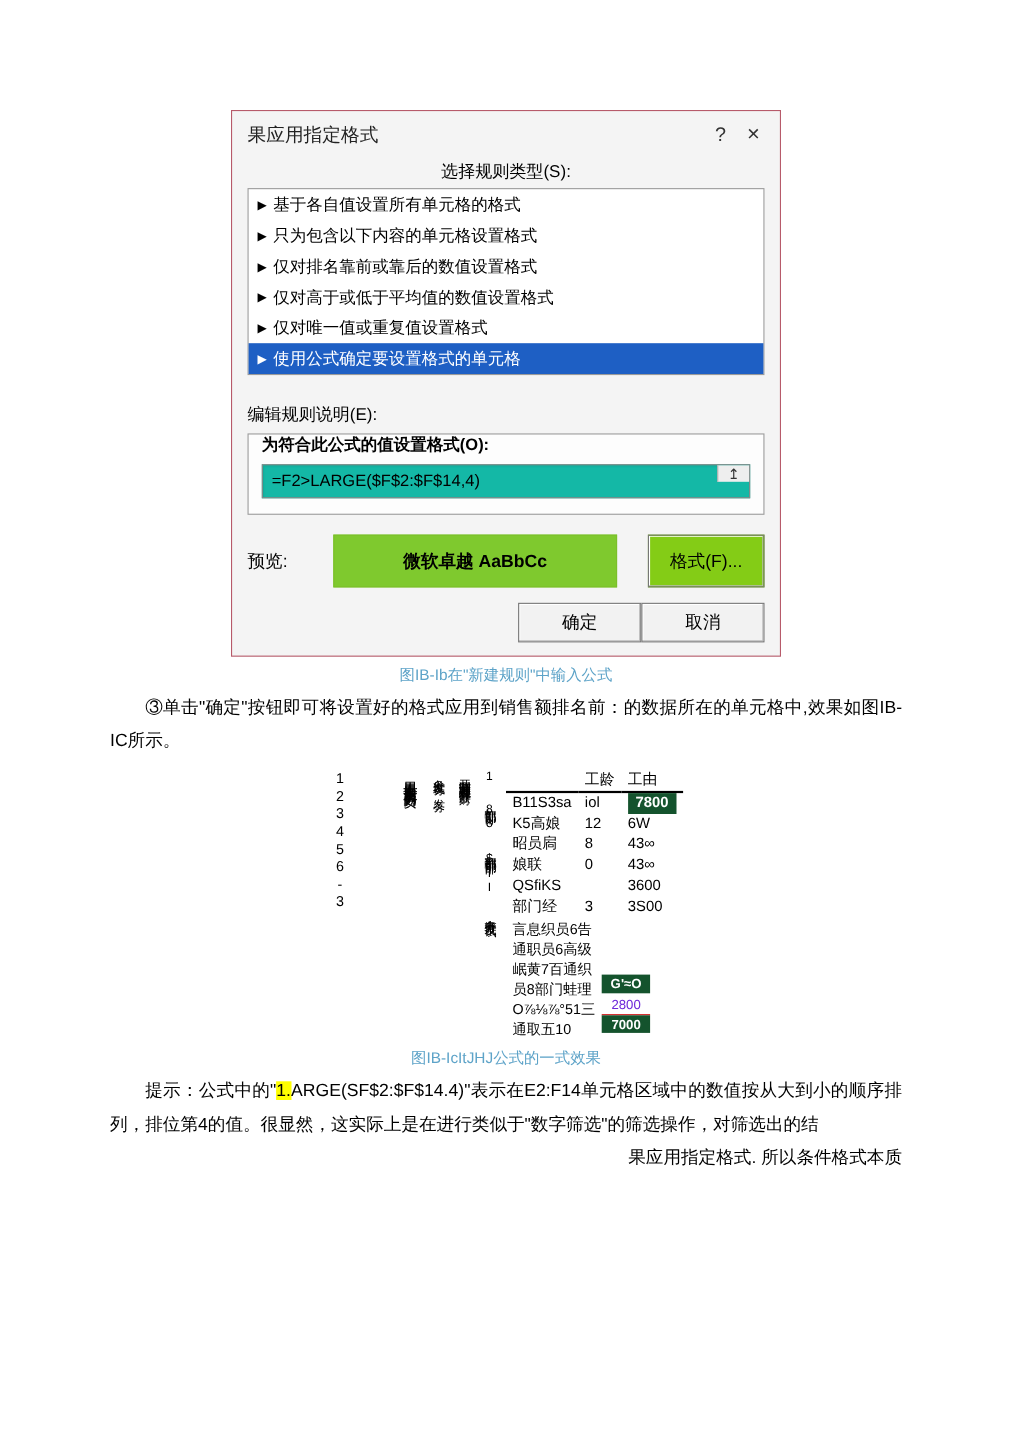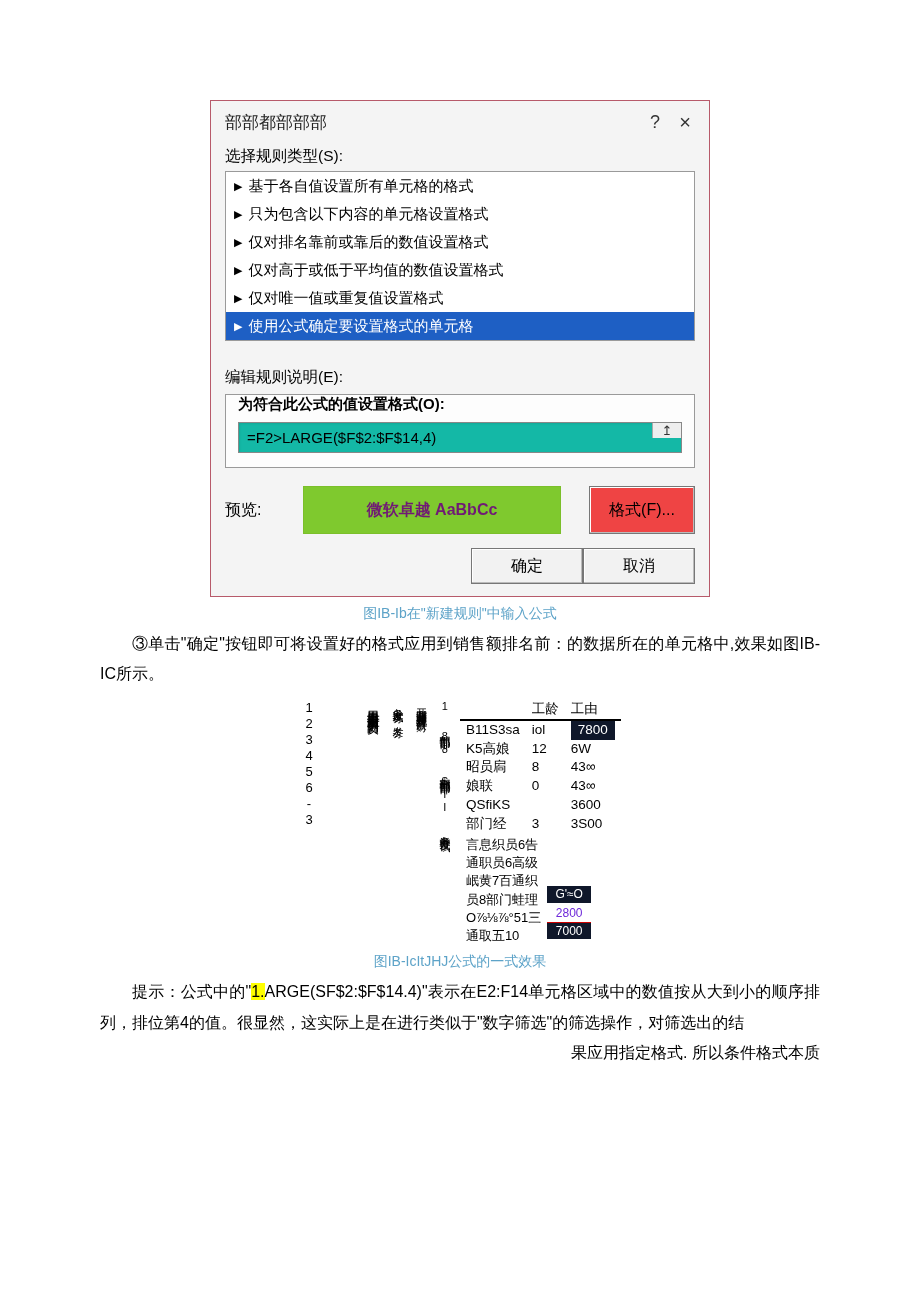--- a/index.html
+++ b/index.html
@@ -210,7 +210,7 @@
 
   <div class="dialog">
     <div class="dlg-titlebar">
-      <span class="dlg-title">部部都部部部</span>
+      <span class="dlg-title">果应用指定格式</span>
       <span class="dlg-help">?</span>
       <span class="dlg-close">×</span>
     </div>

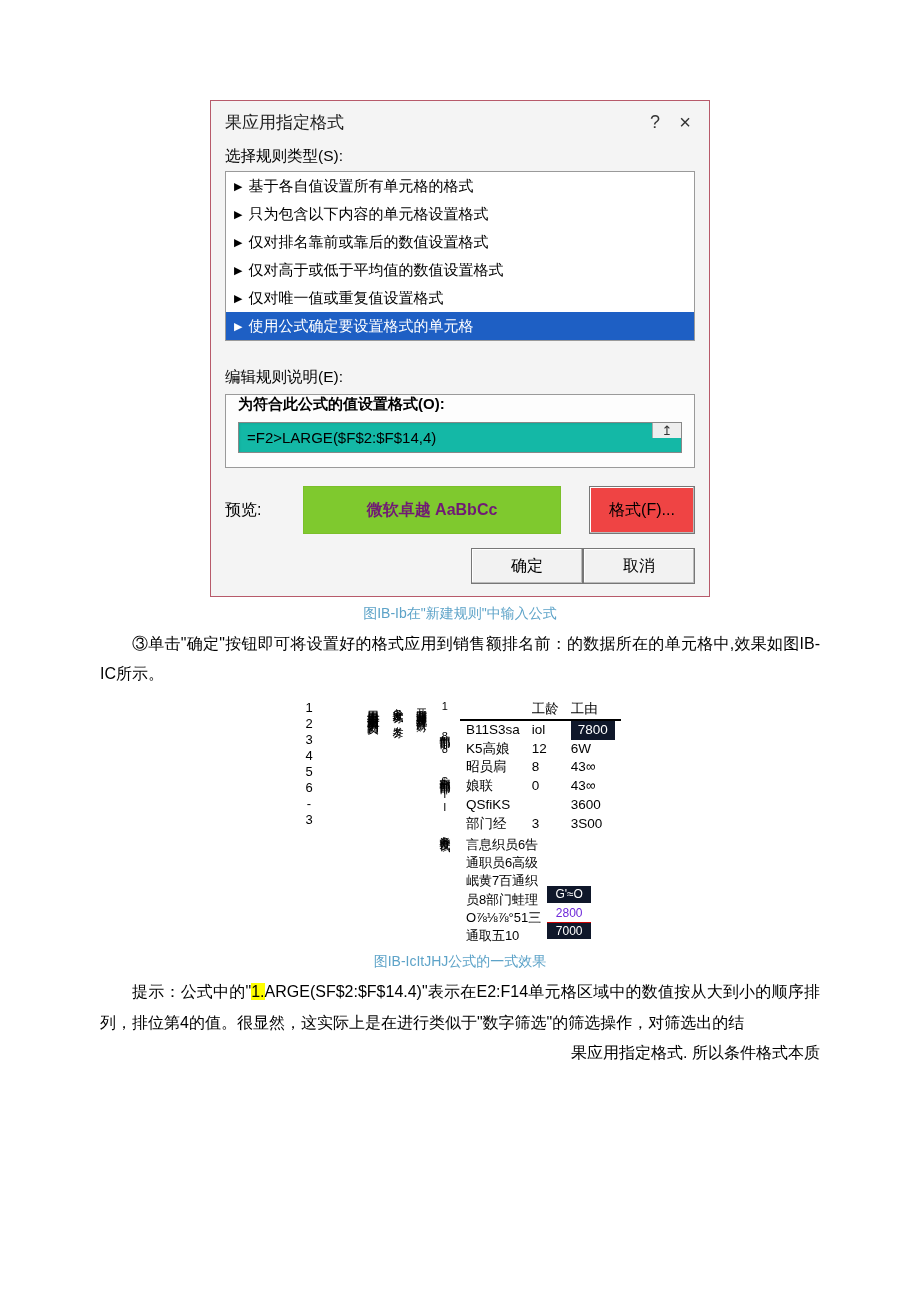--- a/index.html
+++ b/index.html
@@ -47,6 +47,7 @@
   .section-label {
     padding: 6px 14px 4px 14px;
     font-size: 15.5px;
+    text-align: center;
   }
   .rule-list {
     margin: 0 14px 6px 14px;

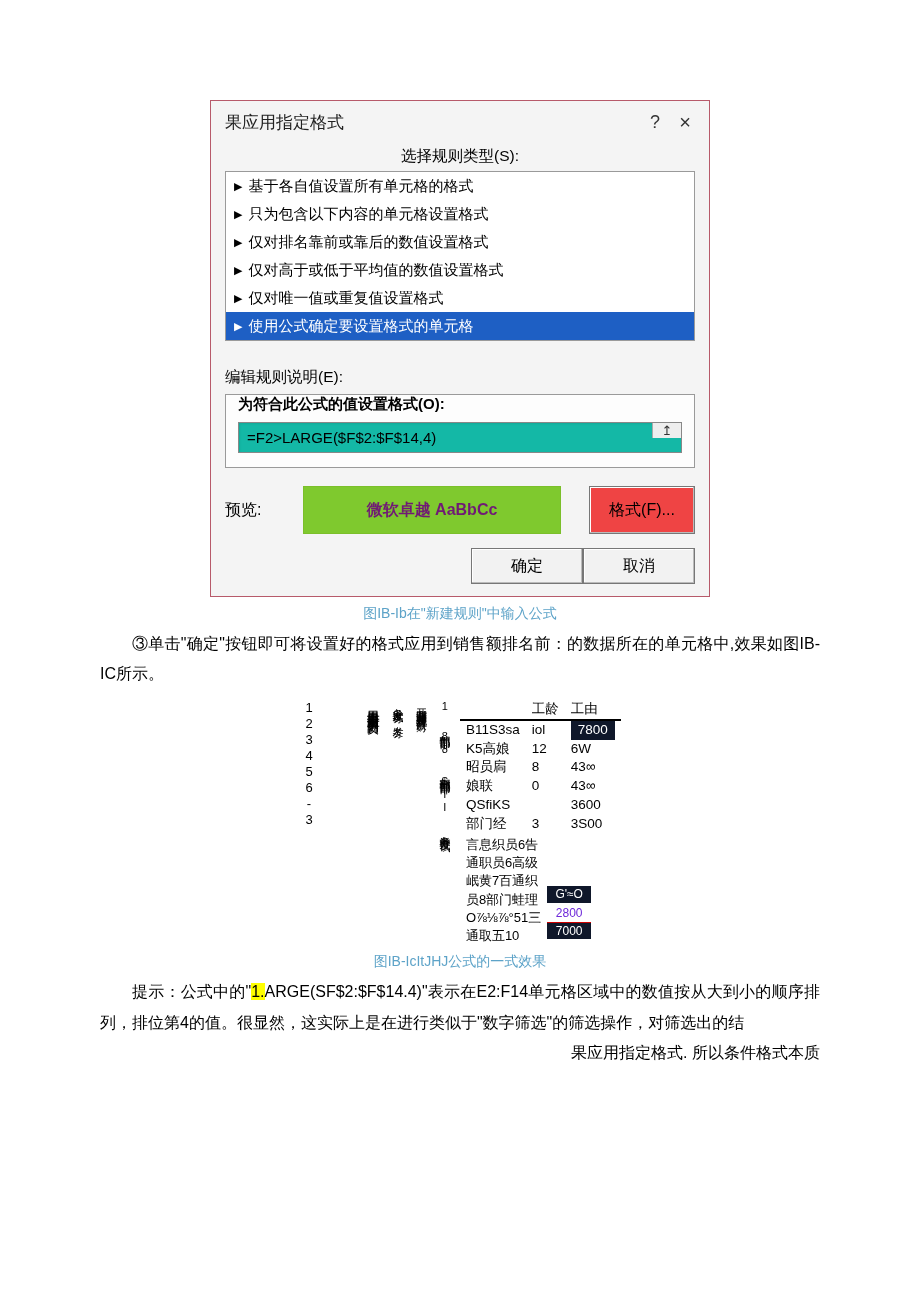--- a/index.html
+++ b/index.html
@@ -129,7 +129,7 @@
     display: flex;
     align-items: center;
     justify-content: center;
-    color: #701a75;
+    color: #000000;
     font-weight: bold;
     font-size: 16px;
     margin-right: 28px;

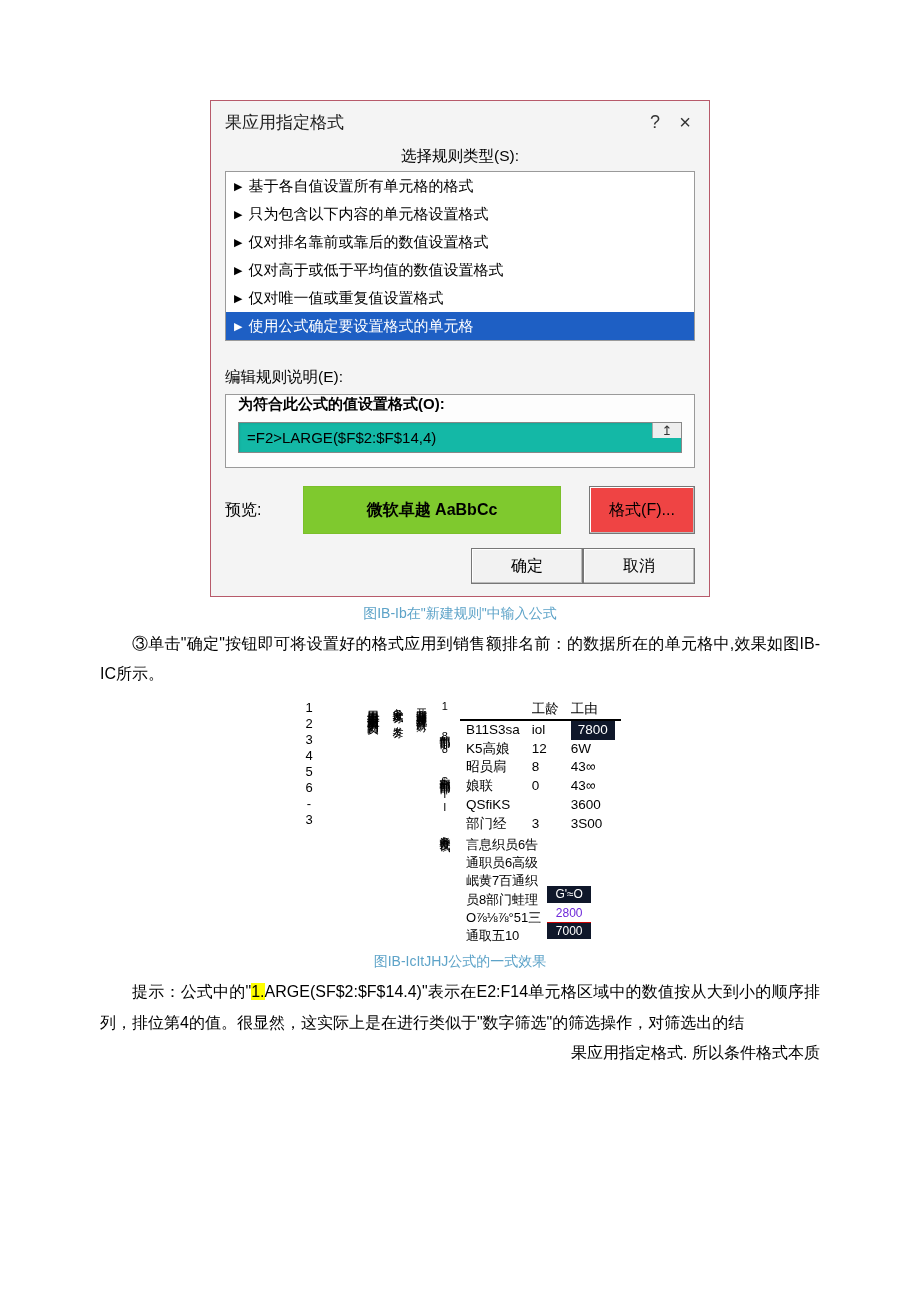--- a/index.html
+++ b/index.html
@@ -137,7 +137,7 @@
   .format-btn {
     width: 104px;
     height: 46px;
-    background: #ef4444;
+    background: #84cc16;
     border: 1px solid #777;
     box-shadow: inset -1px -1px 0 #bbb, inset 1px 1px 0 #fff;
     font-size: 16px;

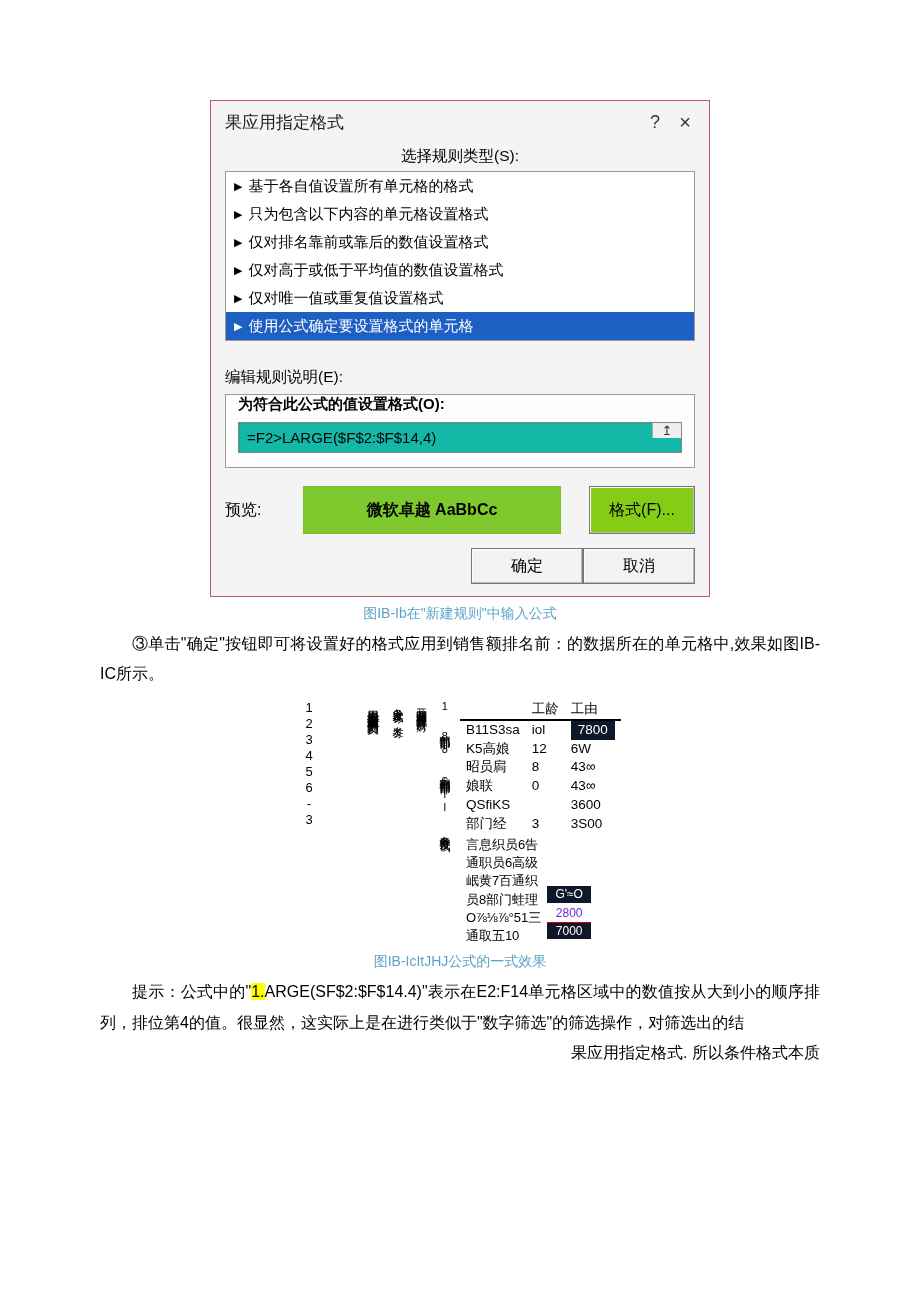--- a/index.html
+++ b/index.html
@@ -197,7 +197,7 @@
   .rb-table { border-collapse: collapse; }
   .rb-table td { padding: 0 6px; font-size: 13.5px; white-space: nowrap; }
   .thead td { border-bottom: 2px solid #000; margin-left: 16px; }
-  .red-cell { background: #0f172a; color: #fff; padding: 0 4px; display:inline-block; min-width:36px; text-align:center; }
+  .red-cell { background: #14532d; color: #fff; padding: 0 4px; display:inline-block; min-width:36px; text-align:center;font-weight:bold; }
   .trailing {
     text-align: right;
     font-size: 16px;

